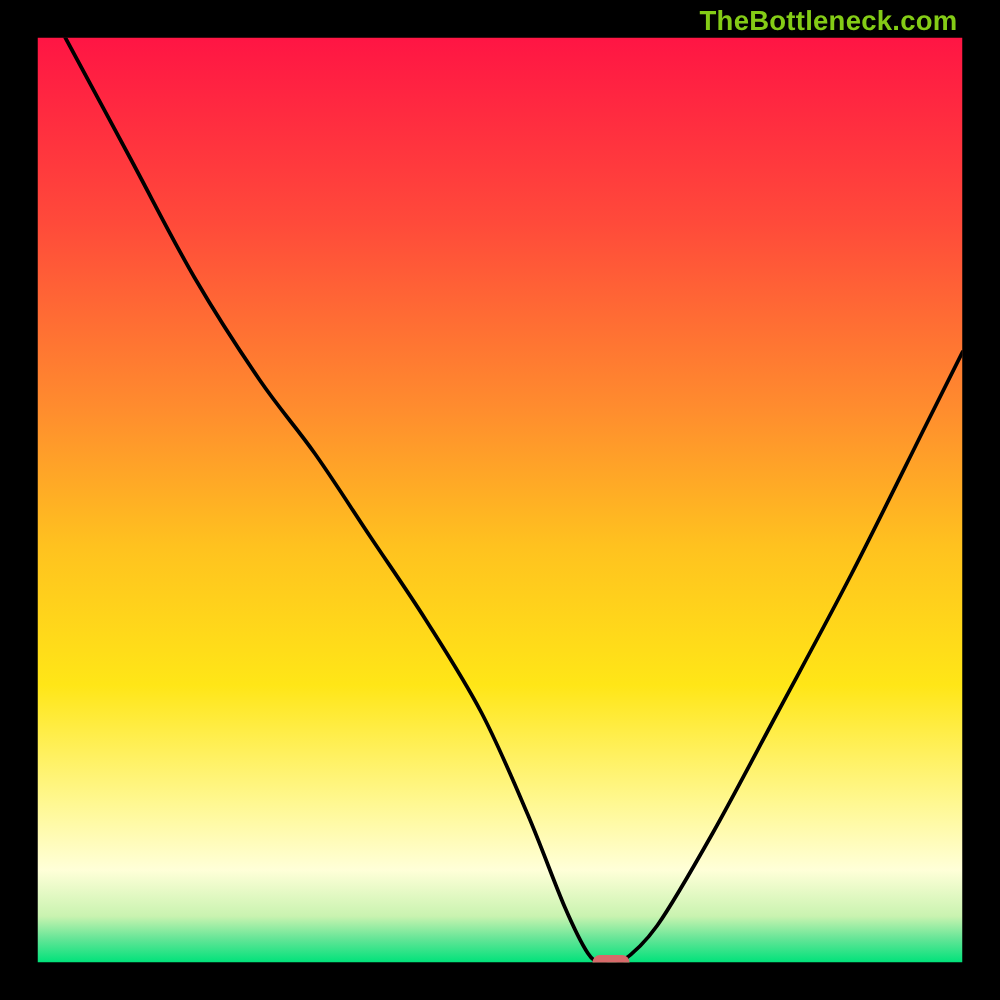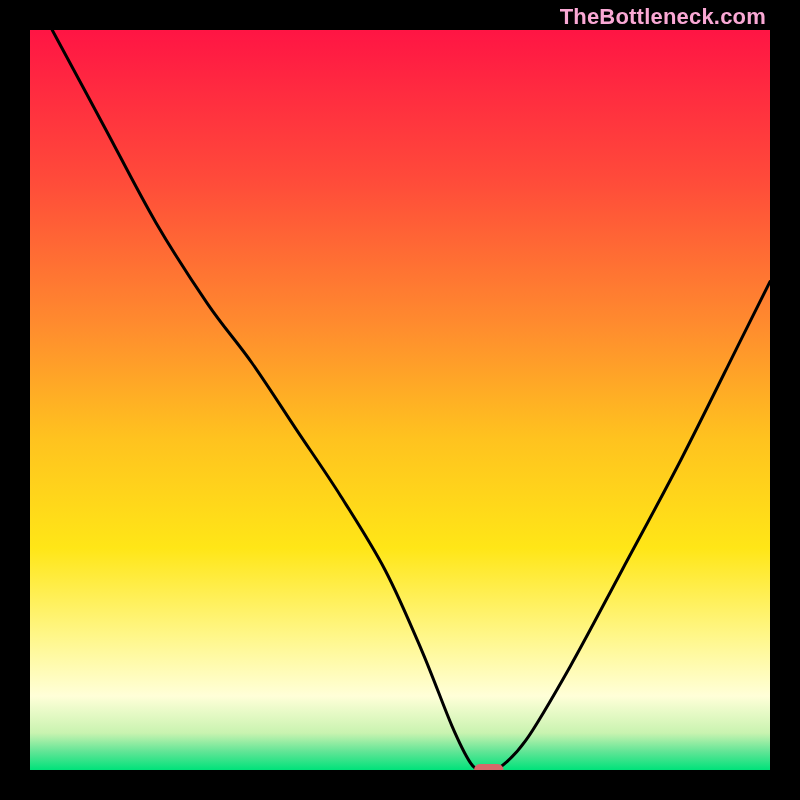--- a/index.html
+++ b/index.html
@@ -32,7 +32,7 @@
     font-family: Arial, Helvetica, sans-serif;
     font-size: 22px;
     font-weight: bold;
-    color: #f9a8d4;
+    color: #84cc16;
     letter-spacing: 0.2px;
   }
   svg { display: block; }

